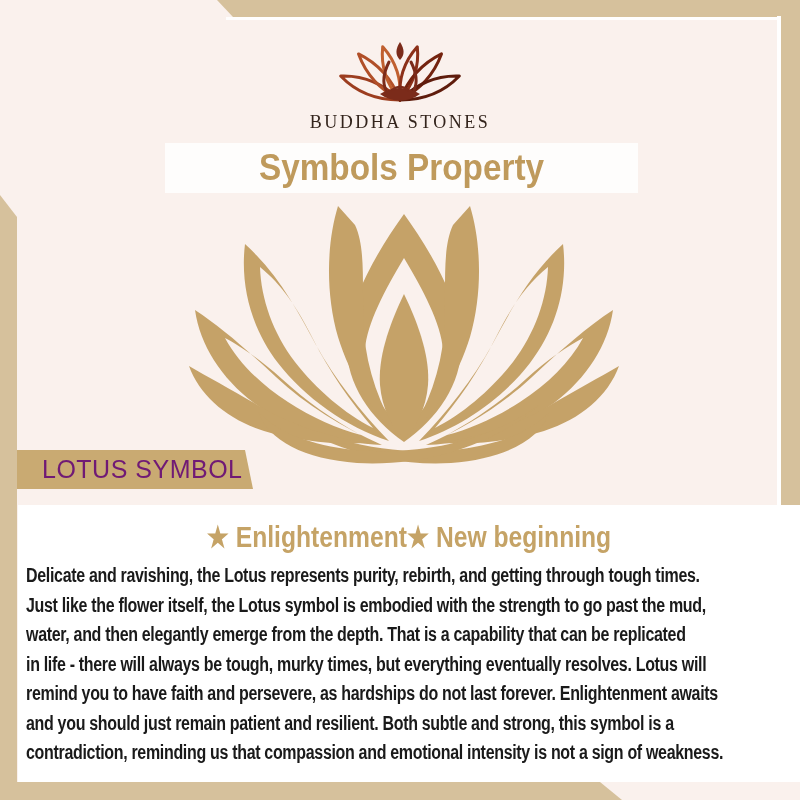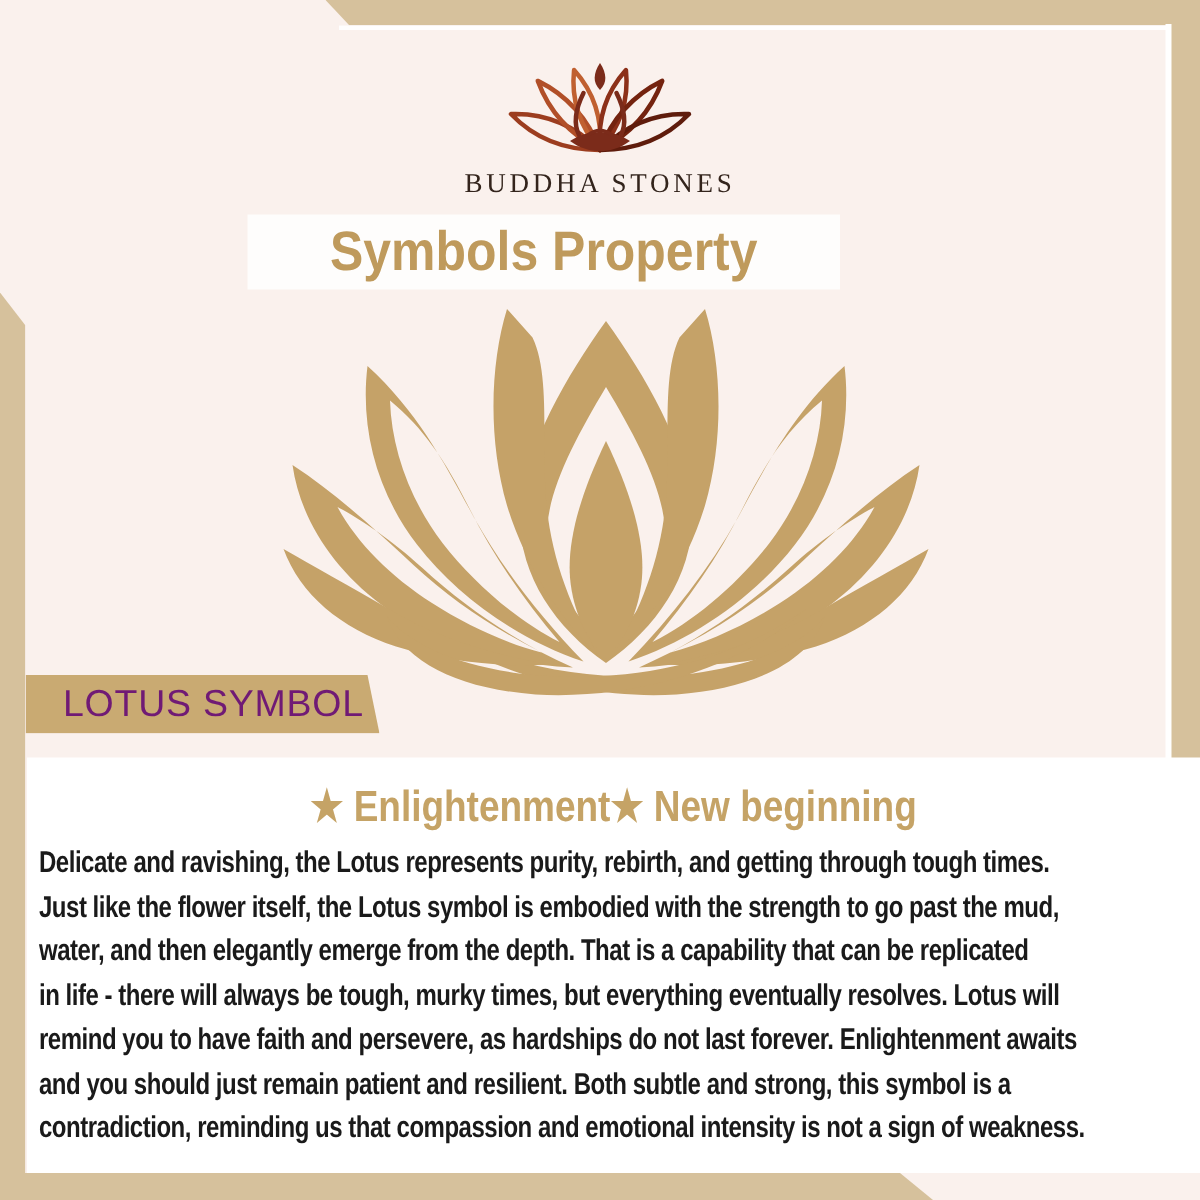--- a/index.html
+++ b/index.html
@@ -22,7 +22,7 @@
   .brand-name{position:absolute;left:0;top:112px;width:800px;text-align:center;
     font-family:"Liberation Serif",serif;font-size:18px;letter-spacing:2.5px;color:#33241c;}
   
-  .title-band{position:absolute;left:165px;top:143px;width:395px;height:50px;background:#fefdfc;}
+  .title-band{position:absolute;left:165px;top:143px;width:473px;height:50px;background:#fefdfc;}
   .title-text{width:100%;text-align:center;line-height:50px;font-size:37px;font-weight:bold;
     color:#bf9a5c;transform:scaleX(.9);transform-origin:center;white-space:nowrap;}
   

